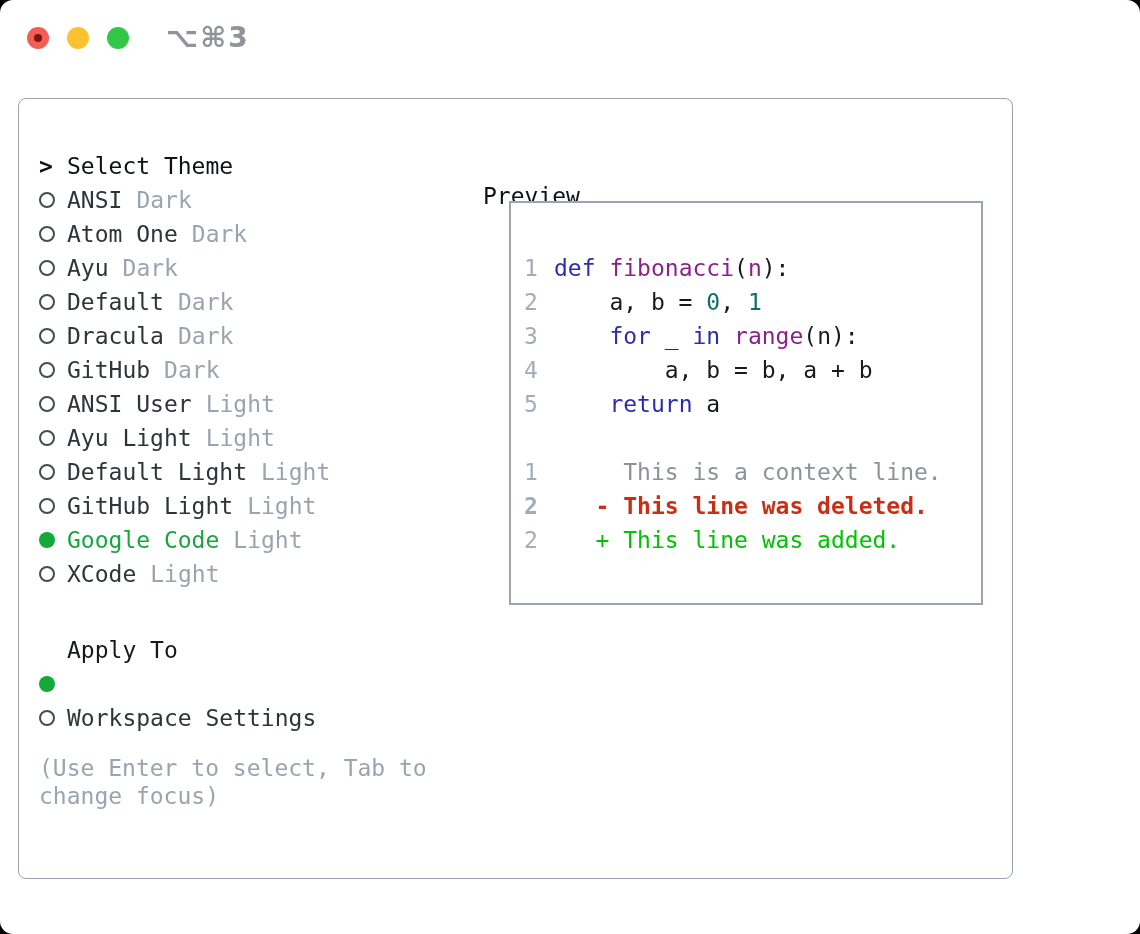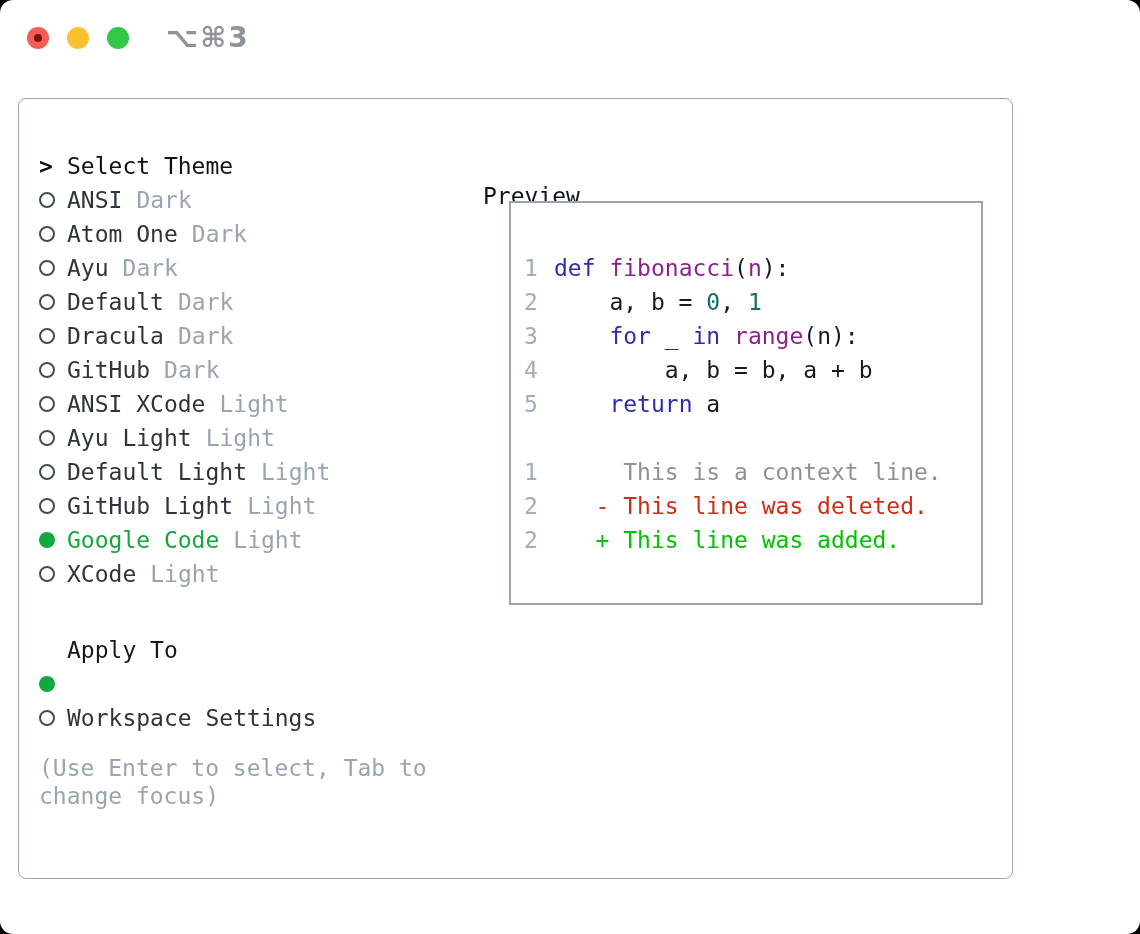--- a/index.html
+++ b/index.html
@@ -87,7 +87,7 @@
         <div class="row"><span class="prefix"><span class="radio"></span></span><span class="t-name">Default</span><span class="t-variant">Dark</span></div>
         <div class="row"><span class="prefix"><span class="radio"></span></span><span class="t-name">Dracula</span><span class="t-variant">Dark</span></div>
         <div class="row"><span class="prefix"><span class="radio"></span></span><span class="t-name">GitHub</span><span class="t-variant">Dark</span></div>
-        <div class="row"><span class="prefix"><span class="radio"></span></span><span class="t-name">ANSI XCode</span><span class="t-variant">Light</span></div>
+        <div class="row"><span class="prefix"><span class="radio"></span></span><span class="t-name">ANSI User</span><span class="t-variant">Light</span></div>
         <div class="row"><span class="prefix"><span class="radio"></span></span><span class="t-name">Ayu Light</span><span class="t-variant">Light</span></div>
         <div class="row"><span class="prefix"><span class="radio"></span></span><span class="t-name">Default Light</span><span class="t-variant">Light</span></div>
         <div class="row"><span class="prefix"><span class="radio"></span></span><span class="t-name">GitHub Light</span><span class="t-variant">Light</span></div>

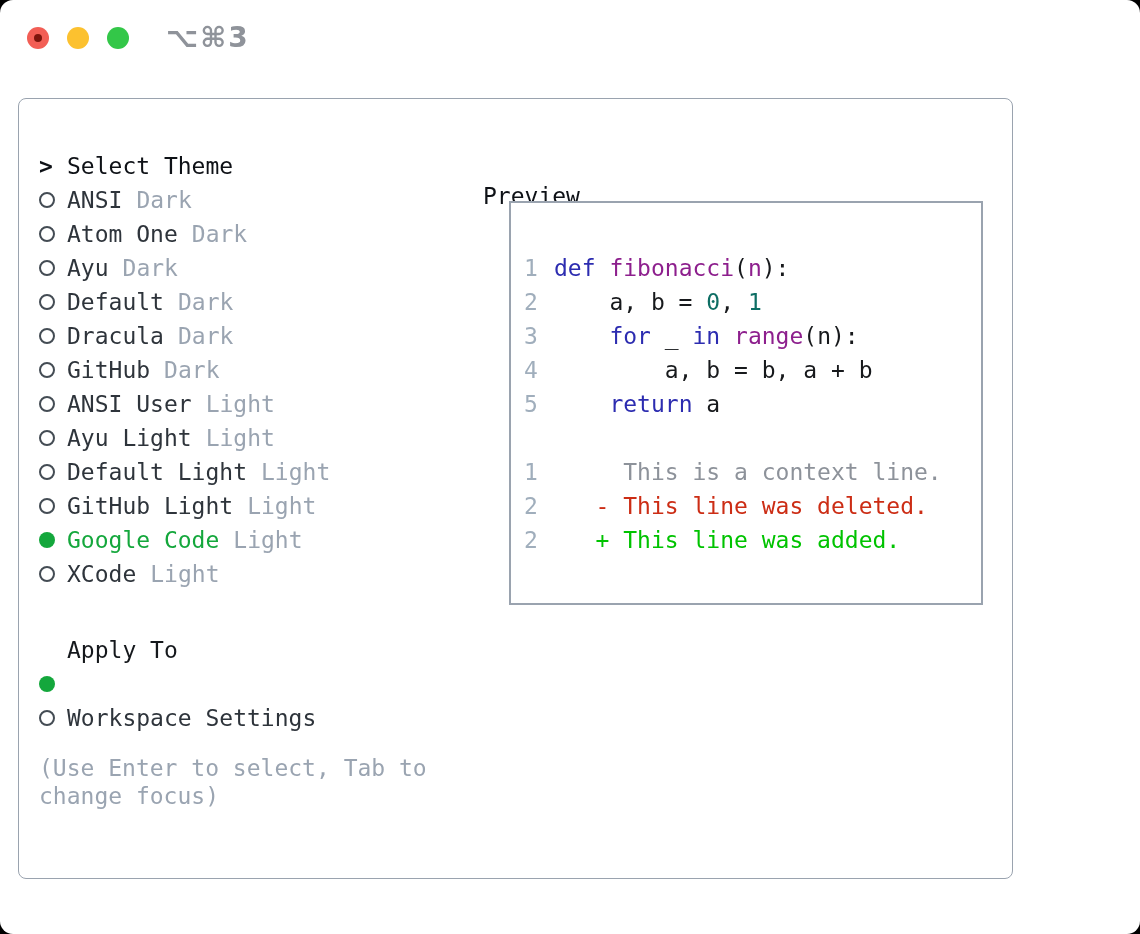--- a/index.html
+++ b/index.html
@@ -56,7 +56,7 @@
   .tk-fn{color:#8d1f8d;}
   .tk-num{color:#0e6e64;}
   .dl-ctx{color:#8d929a;}
-  .dl-del{color:#cc2d15;}
+  .dl-del{color:#cc2d15;font-weight:bold;}
   .dl-add{color:#00c300;}
 </style>
 </head>

